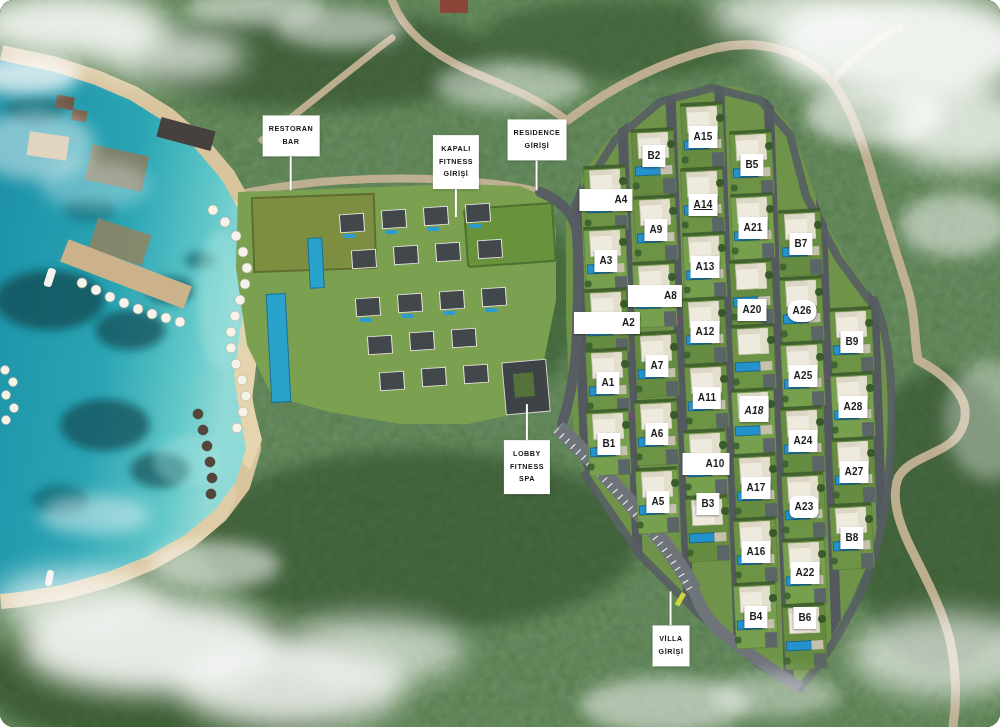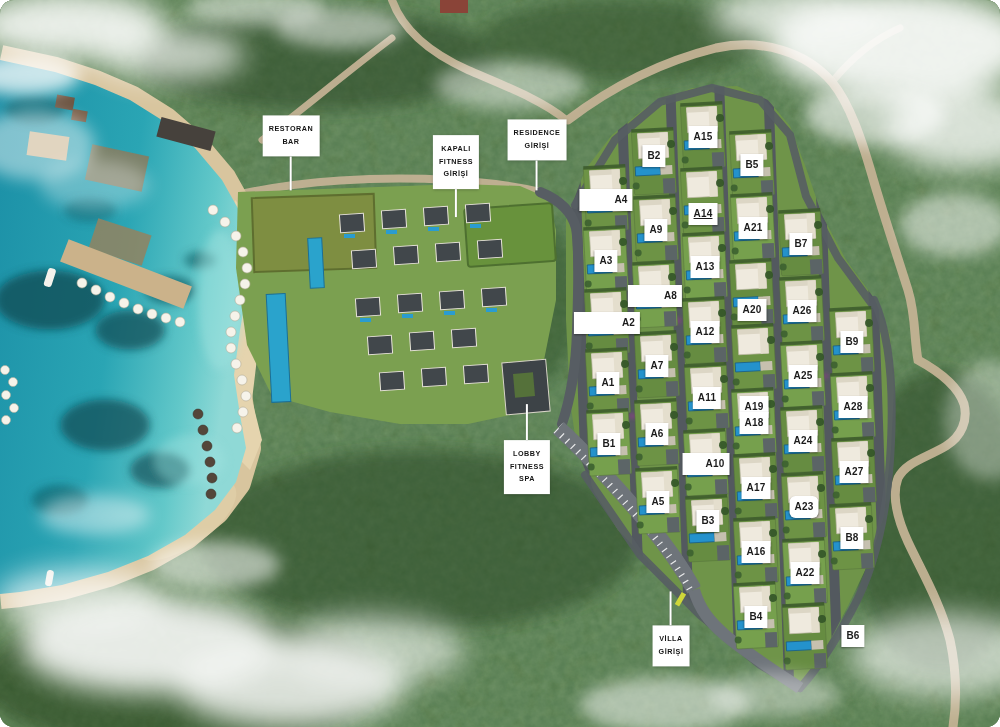--- a/index.html
+++ b/index.html
@@ -713,7 +713,7 @@
       <div class="villa-label" style="left: 657px; top: 434px;">A6</div>
       <div class="villa-label" style="left: 658px; top: 502px;">A5</div>
       <div class="villa-label" style="left: 703px; top: 137px;">A15</div>
-      <div class="villa-label" style="left: 703px; top: 214px; text-decoration: underline;">A14</div>
+      <div class="villa-label" style="left: 703px; top: 205px; text-decoration: underline;">A14</div>
       <div class="villa-label" style="left: 705px; top: 267px;">A13</div>
       <div class="villa-label" style="left: 705px; top: 332px;">A12</div>
       <div class="villa-label" style="left: 707px; top: 398px;">A11</div>

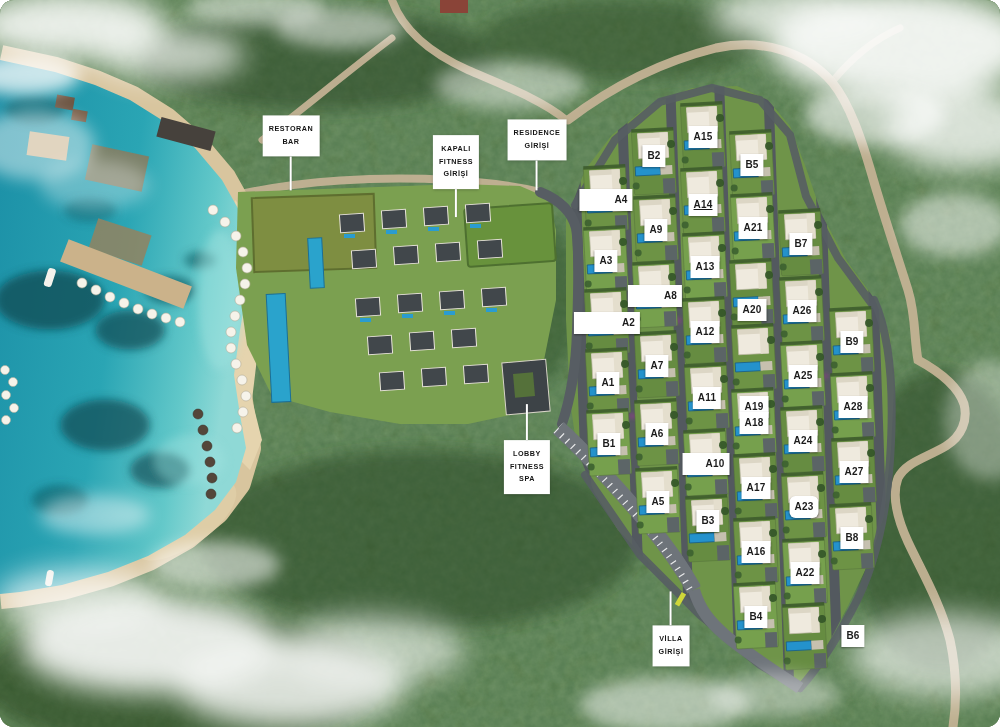--- a/index.html
+++ b/index.html
@@ -728,7 +728,7 @@
       <div class="villa-label" style="left: 756px; top: 552px;">A16</div>
       <div class="villa-label" style="left: 756px; top: 617px;">B4</div>
       <div class="villa-label" style="left: 801px; top: 244px;">B7</div>
-      <div class="villa-label" style="left: 802px; top: 311px;">A26</div>
+      <div class="villa-label" style="left: 802px; top: 311px; border-radius: 10px;">A26</div>
       <div class="villa-label" style="left: 803px; top: 376px;">A25</div>
       <div class="villa-label" style="left: 803px; top: 441px;">A24</div>
       <div class="villa-label" style="left: 804px; top: 507px; border-radius: 6px;">A23</div>

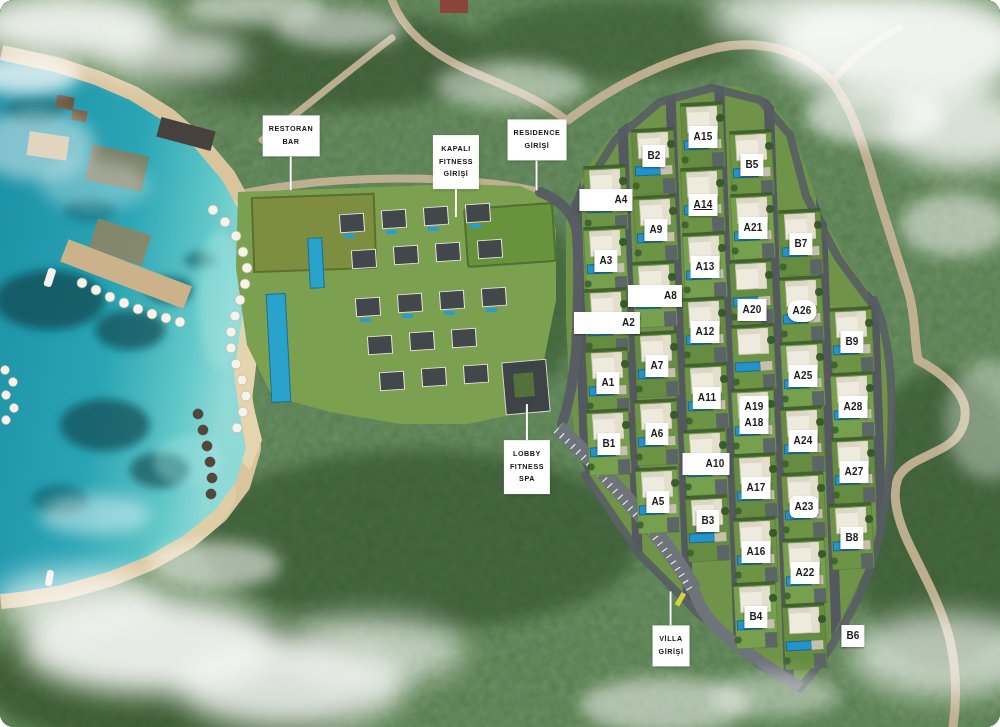--- a/index.html
+++ b/index.html
@@ -723,7 +723,7 @@
       <div class="villa-label" style="left: 753px; top: 228px;">A21</div>
       <div class="villa-label" style="left: 752px; top: 294px; margin-top: 16px;">A20</div>
       <div class="villa-label" style="left: 754px; top: 359px; margin-top: 48px;">A19</div>
-      <div class="villa-label" style="left: 754px; top: 423px;">A18</div>
+      <div class="villa-label" style="left: 754px; top: 411px; font-style: italic;">A18</div>
       <div class="villa-label" style="left: 756px; top: 488px;">A17</div>
       <div class="villa-label" style="left: 756px; top: 552px;">A16</div>
       <div class="villa-label" style="left: 756px; top: 617px;">B4</div>

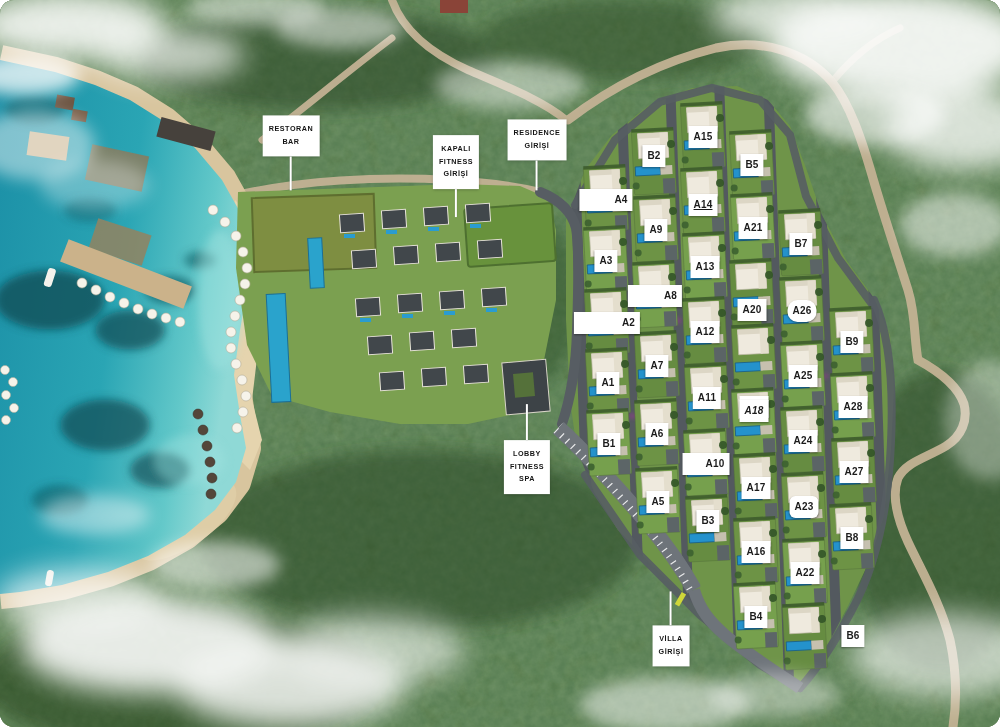--- a/index.html
+++ b/index.html
@@ -718,7 +718,7 @@
       <div class="villa-label" style="left: 705px; top: 332px;">A12</div>
       <div class="villa-label" style="left: 707px; top: 398px;">A11</div>
       <div class="villa-label" style="left: 706px; top: 464px; padding-left: 23px;">A10</div>
-      <div class="villa-label" style="left: 708px; top: 521px;">B3</div>
+      <div class="villa-label" style="left: 708px; top: 504px;">B3</div>
       <div class="villa-label" style="left: 752px; top: 165px;">B5</div>
       <div class="villa-label" style="left: 753px; top: 228px;">A21</div>
       <div class="villa-label" style="left: 752px; top: 294px; margin-top: 16px;">A20</div>

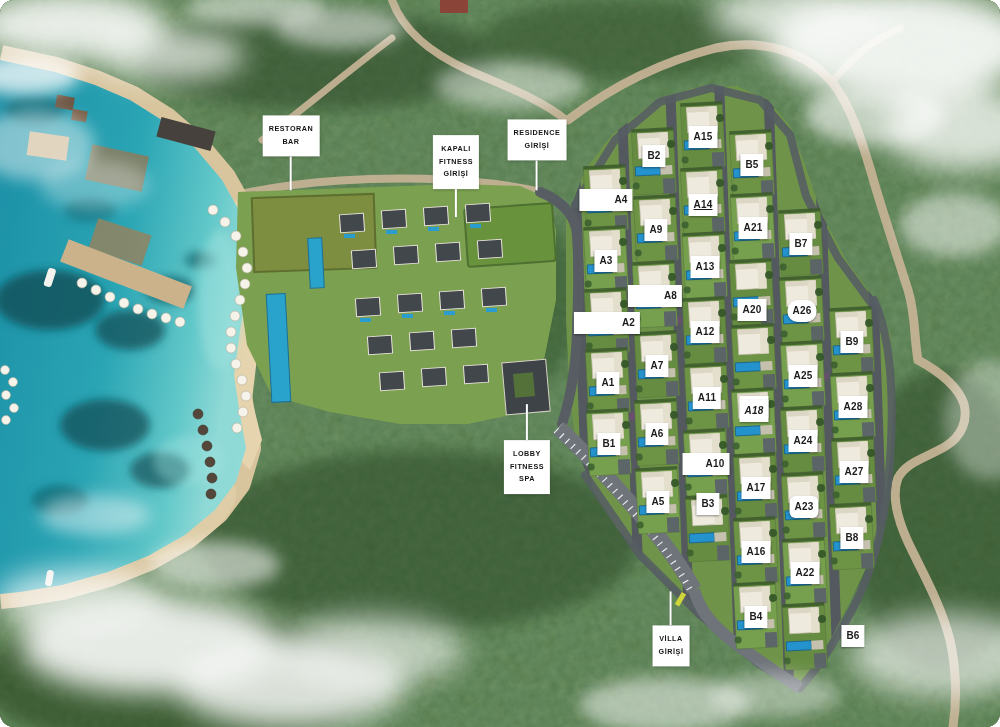--- a/index.html
+++ b/index.html
@@ -733,7 +733,7 @@
       <div class="villa-label" style="left: 803px; top: 441px;">A24</div>
       <div class="villa-label" style="left: 804px; top: 507px; border-radius: 6px;">A23</div>
       <div class="villa-label" style="left: 805px; top: 573px;">A22</div>
-      <div class="villa-label" style="left: 805px; top: 636px; margin-left: 48px;">B6</div>
+      <div class="villa-label" style="left: 805px; top: 618px;">B6</div>
       <div class="villa-label" style="left: 852px; top: 342px;">B9</div>
       <div class="villa-label" style="left: 853px; top: 407px;">A28</div>
       <div class="villa-label" style="left: 854px; top: 472px;">A27</div>

